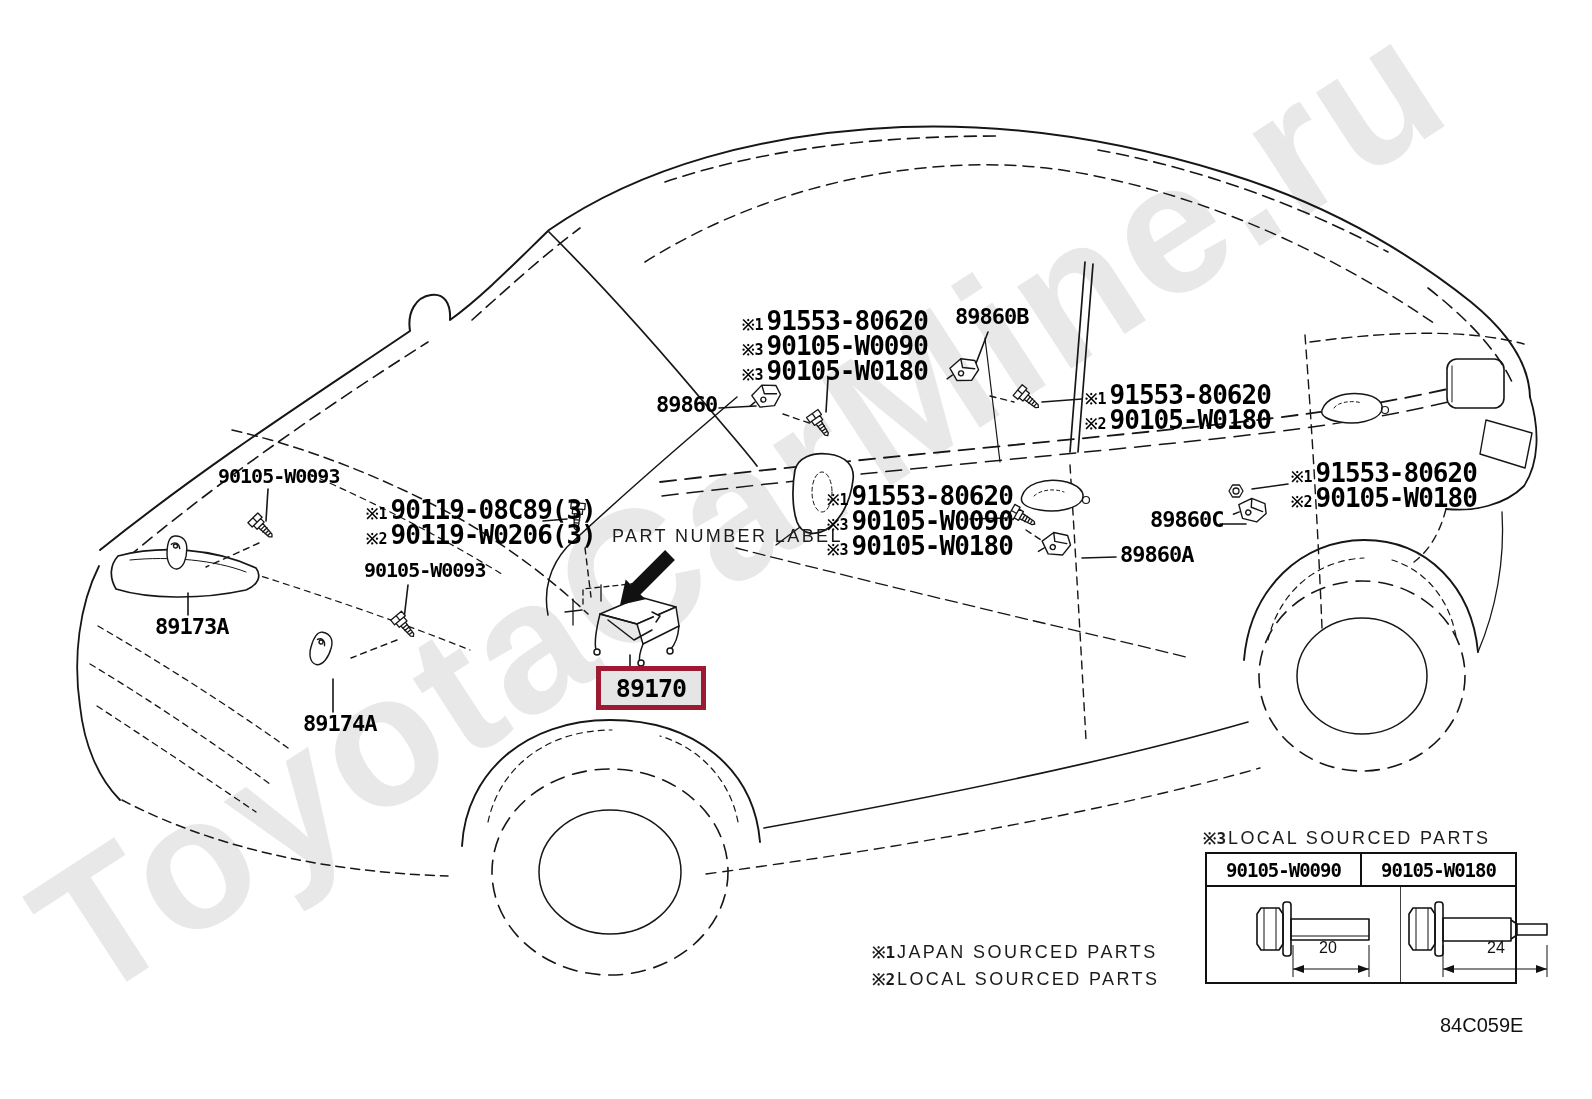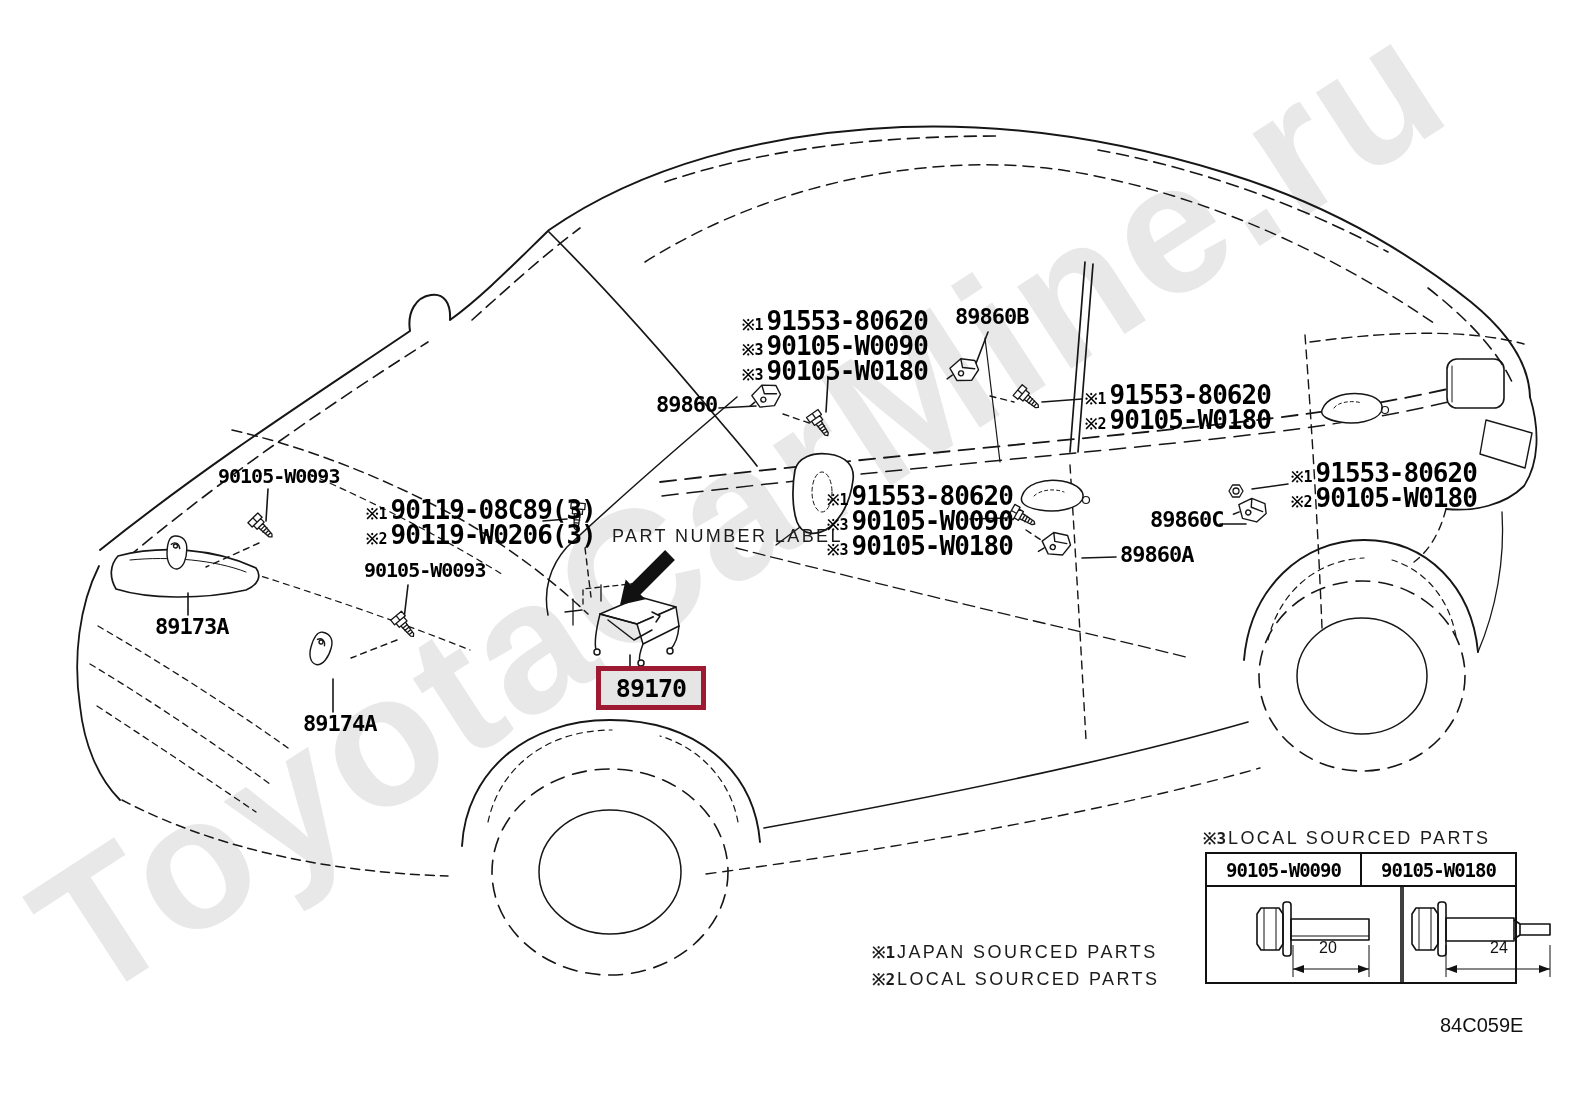--- a/index.html
+++ b/index.html
@@ -50,7 +50,7 @@
   #lp-table .hcell + .hcell { border-left:2px solid #111; }
   #lp-table .body { display:flex; height:95px;padding-left:40px; }
   #lp-table .bcell { flex:1; position:relative; }
-  #lp-table .bcell + .bcell { border-left:4px solid #404040; }
+  #lp-table .bcell + .bcell { border-left:1px solid #404040; }
   .dim-num {
     position:absolute; font-family:"Liberation Sans",sans-serif; font-size:16px; color:#111;
   }

